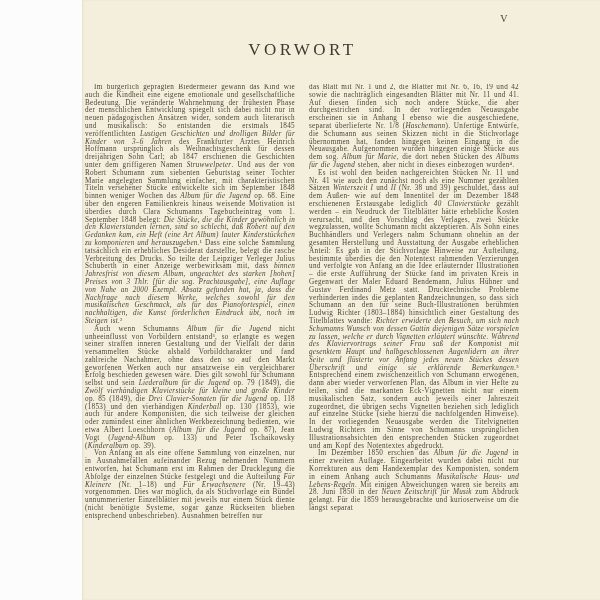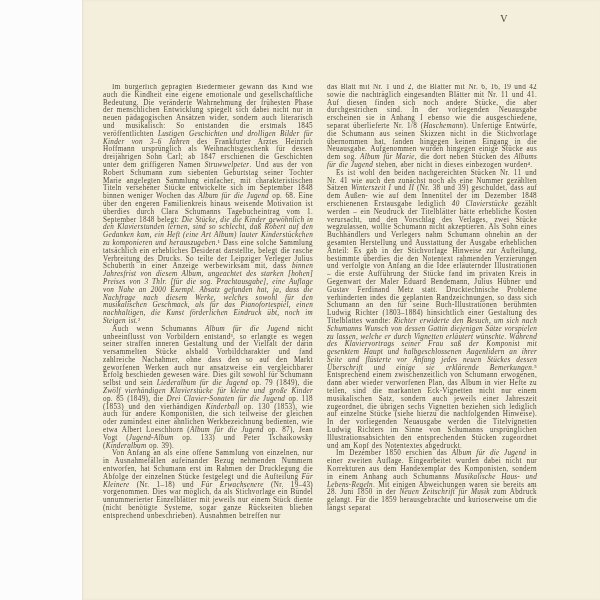--- a/index.html
+++ b/index.html
@@ -75,6 +75,7 @@
 
 <div class="book-page">
   <div class="page-number">V</div>
+  <h1 class="page-title">VORWORT</h1>
   <div class="text-block">
     <div class="text-column">
         <p class="para indent">Im bürgerlich geprägten Biedermeier gewann das Kind wie auch die Kindheit eine eigene emotionale und gesellschaftliche Bedeutung. Die veränderte Wahrnehmung der frühesten Phase der menschlichen Entwicklung spiegelt sich dabei nicht nur in neuen pädagogischen Ansätzen wider, sondern auch literarisch und musikalisch: So entstanden die erstmals 1845 veröffentlichten <i>Lustigen Geschichten und drolligen Bilder für Kinder von 3–6 Jahren</i> des Frankfurter Arztes Heinrich Hoffmann ursprünglich als Weihnachtsgeschenk für dessen dreijährigen Sohn Carl; ab 1847 erschienen die Geschichten unter dem griffigeren Namen <i>Struwwelpeter</i>. Und aus der von Robert Schumann zum siebenten Geburtstag seiner Tochter Marie angelegten Sammlung einfacher, mit charakteristischen Titeln versehener Stücke entwickelte sich im September 1848 binnen weniger Wochen das <i>Album für die Jugend</i> op. 68. Eine über den engeren Familienkreis hinaus weisende Motivation ist überdies durch Clara Schumanns Tagebucheintrag vom 1. September 1848 belegt: <i>Die Stücke, die die Kinder gewöhnlich in den Klavierstunden lernen, sind so schlecht, daß Robert auf den Gedanken kam, ein Heft (eine Art Album) lauter Kinderstückchen zu komponieren und herauszugeben.</i>¹ Dass eine solche Sammlung tatsächlich ein erhebliches Desiderat darstellte, belegt die rasche Verbreitung des Drucks. So teilte der Leipziger Verleger Julius Schuberth in einer Anzeige werbewirksam mit, dass <i>binnen Jahresfrist von diesem Album, ungeachtet des starken [hohen] Preises von 3 Thlr. [für die sog. Prachtausgabe], eine Auflage von Nahe an 2000 Exempl. Absatz gefunden hat, ja, dass die Nachfrage nach diesem Werke, welches sowohl für den musikalischen Geschmack, als für das Pianofortespiel, einen nachhaltigen, die Kunst förderlichen Eindruck übt, noch im Steigen ist.</i>²</p>

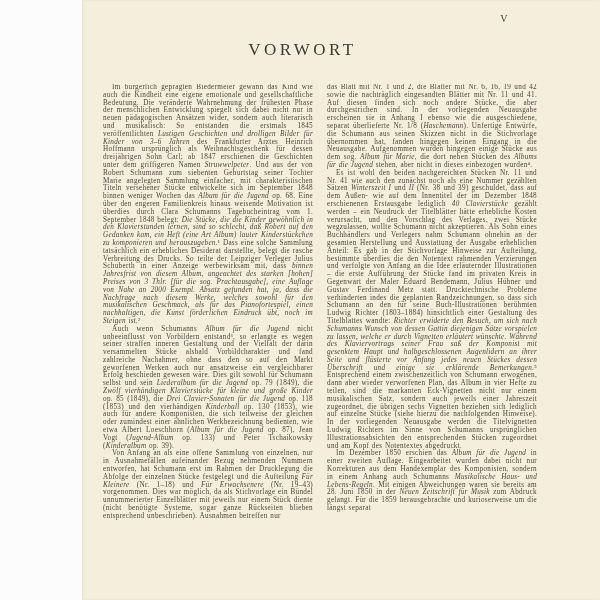--- a/index.html
+++ b/index.html
@@ -43,7 +43,7 @@
   }
   .text-block {
     position: absolute;
-    left: 21px;
+    left: 3px;
     top: 84px;
     width: 435px;
     height: 478px;

